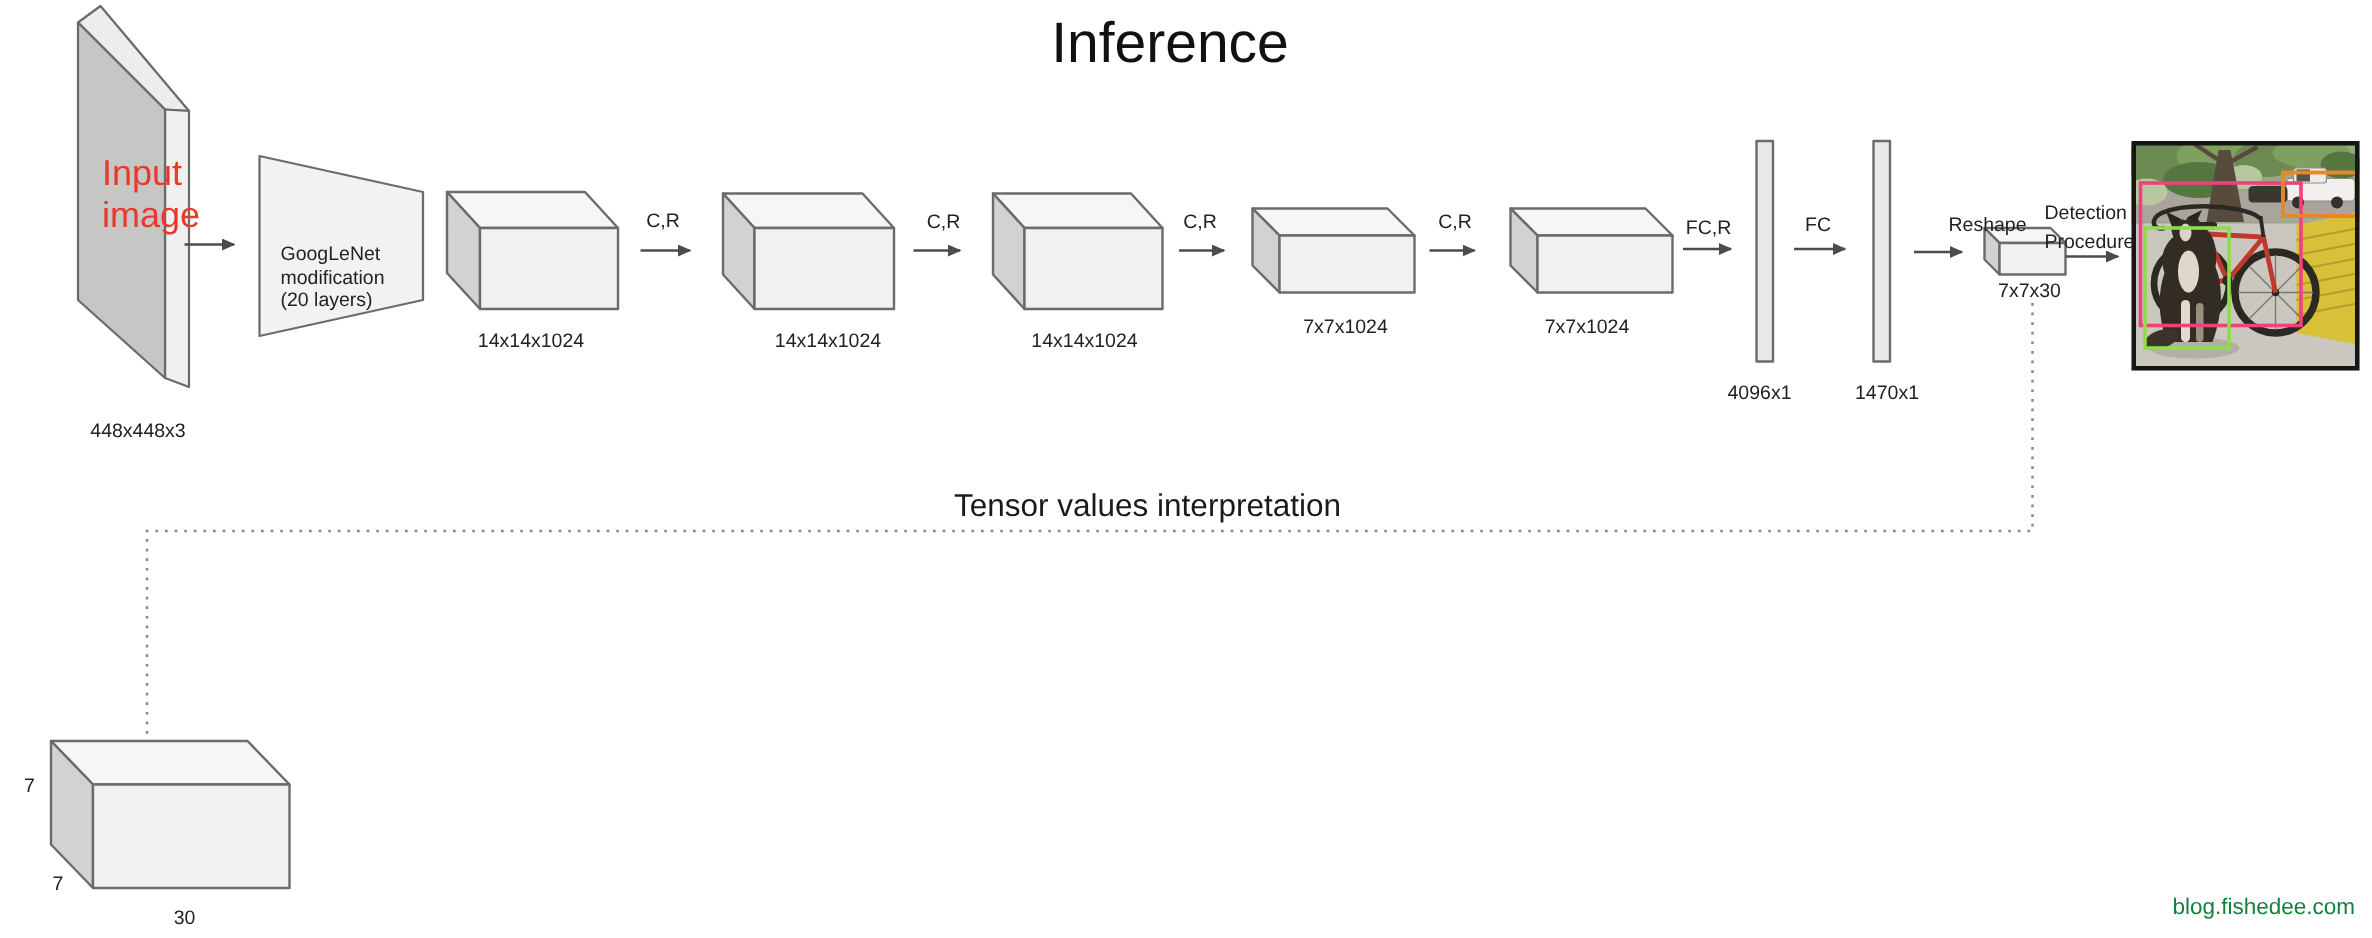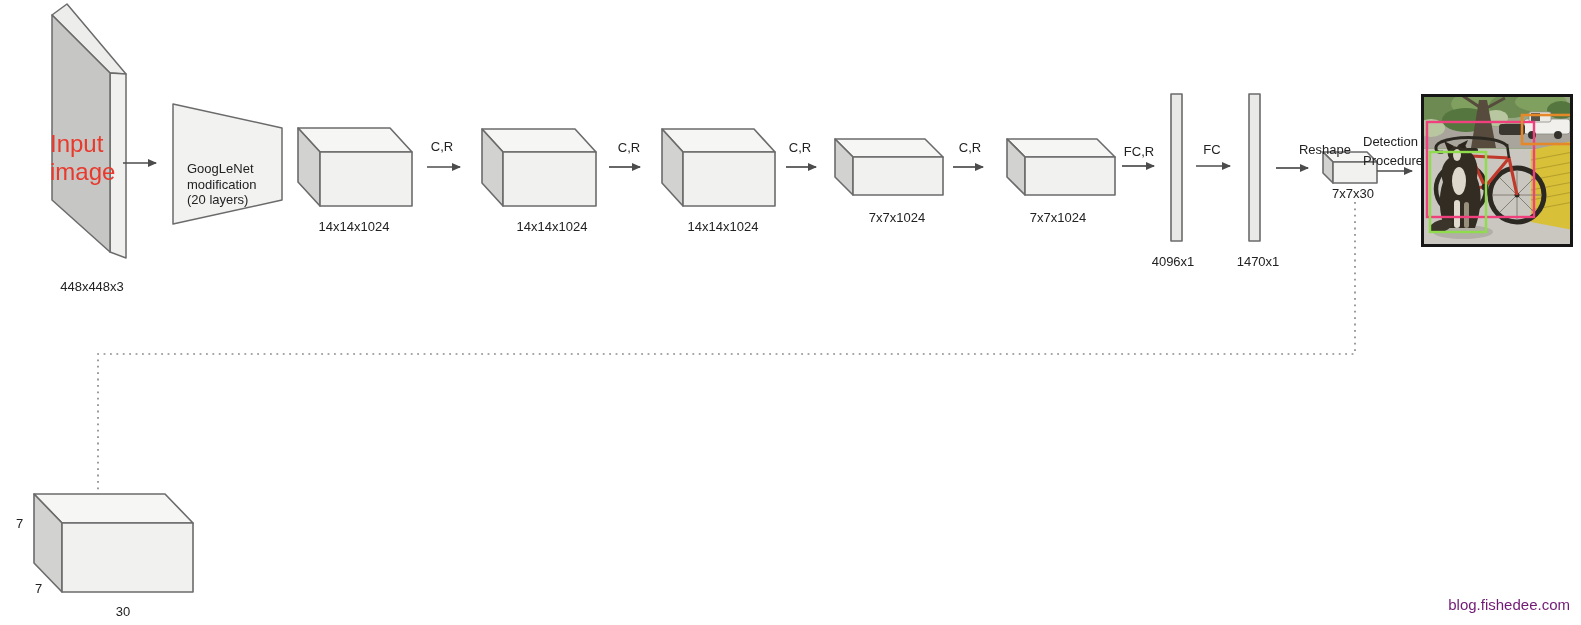--- a/index.html
+++ b/index.html
@@ -172,6 +172,7 @@
     </g>
   </svg>
 
+  <div class="lbl title" style="left:620px;top:8px;width:320px;">Inference</div>
 
   <div class="lbl inputlab" style="left:50px;top:102px;margin-top:28px;"><span style="display:block;">Input</span><span style="display:block;">image</span></div>
 

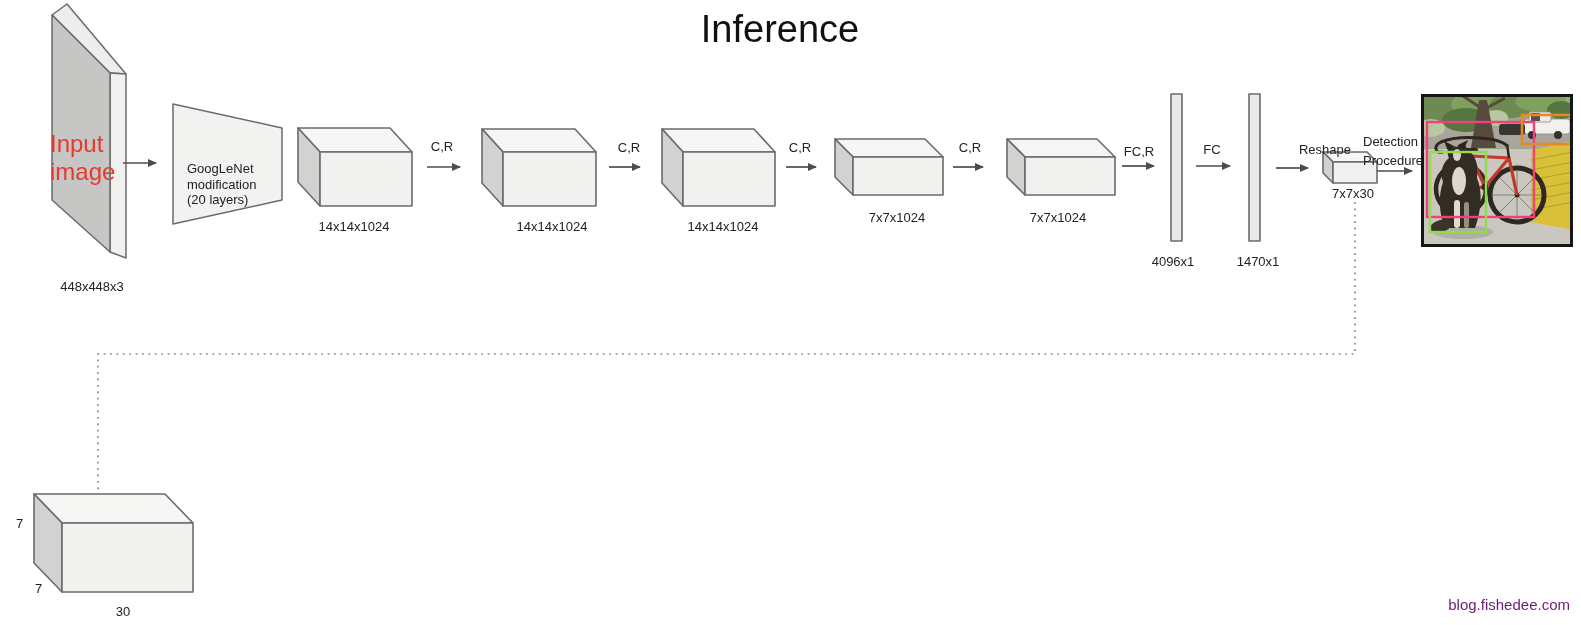--- a/index.html
+++ b/index.html
@@ -174,7 +174,7 @@
 
   <div class="lbl title" style="left:620px;top:8px;width:320px;">Inference</div>
 
-  <div class="lbl inputlab" style="left:50px;top:102px;margin-top:28px;"><span style="display:block;">Input</span><span style="display:block;">image</span></div>
+  <div class="lbl inputlab" style="left:68px;top:102px;"><span style="display:block;">Input</span><span style="display:block;">image</span></div>
 
   <div class="lbl dim" style="left:38px;top:279px;width:108px;">448x448x3</div>
 

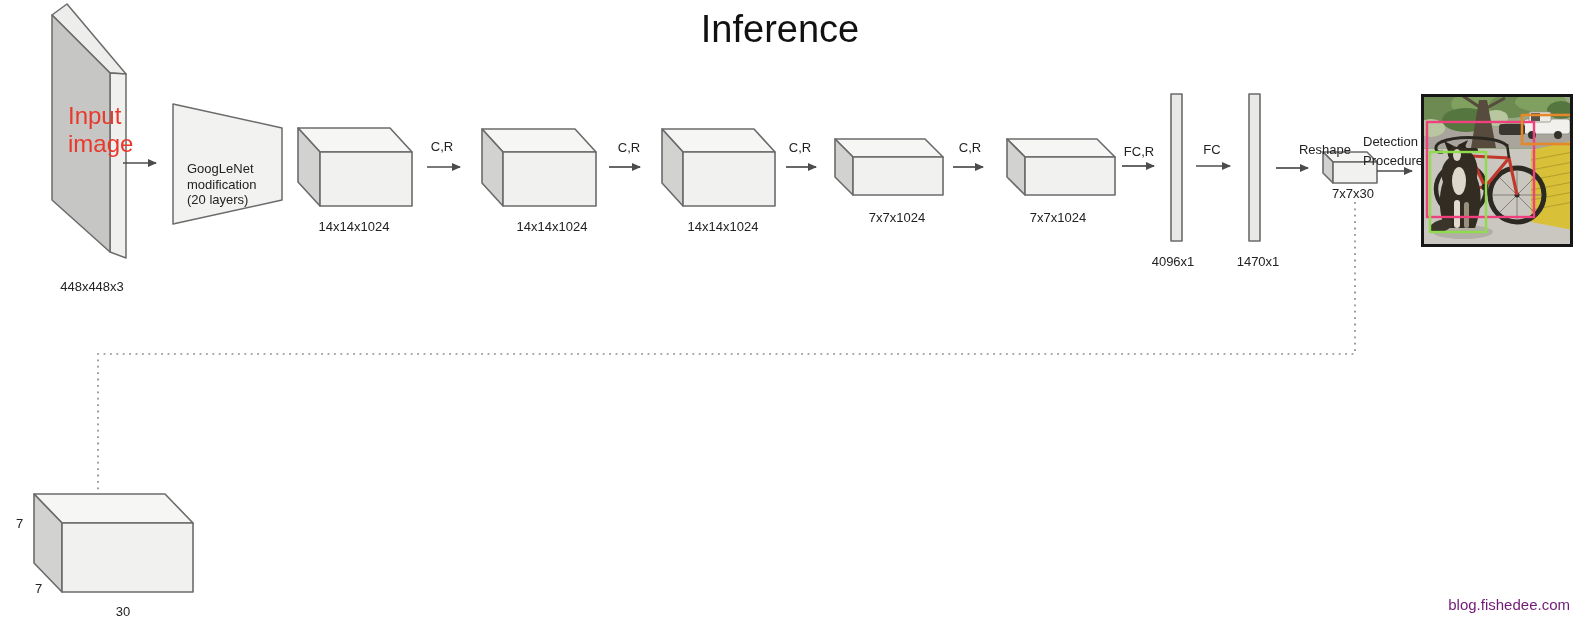--- a/index.html
+++ b/index.html
@@ -199,6 +199,7 @@
 
   <div class="lbl detect" style="left:1363px;top:108px;margin-top:24px;"><span style="display:block;">Detection</span><span style="display:block;">Procedure</span></div>
 
+  <div class="lbl tensor" style="left:615px;top:326px;width:300px;">Tensor values interpretation</div>
 
   <div class="lbl cube7" style="left:16px;top:516px;">7</div>
   <div class="lbl cube7" style="left:35px;top:581px;">7</div>

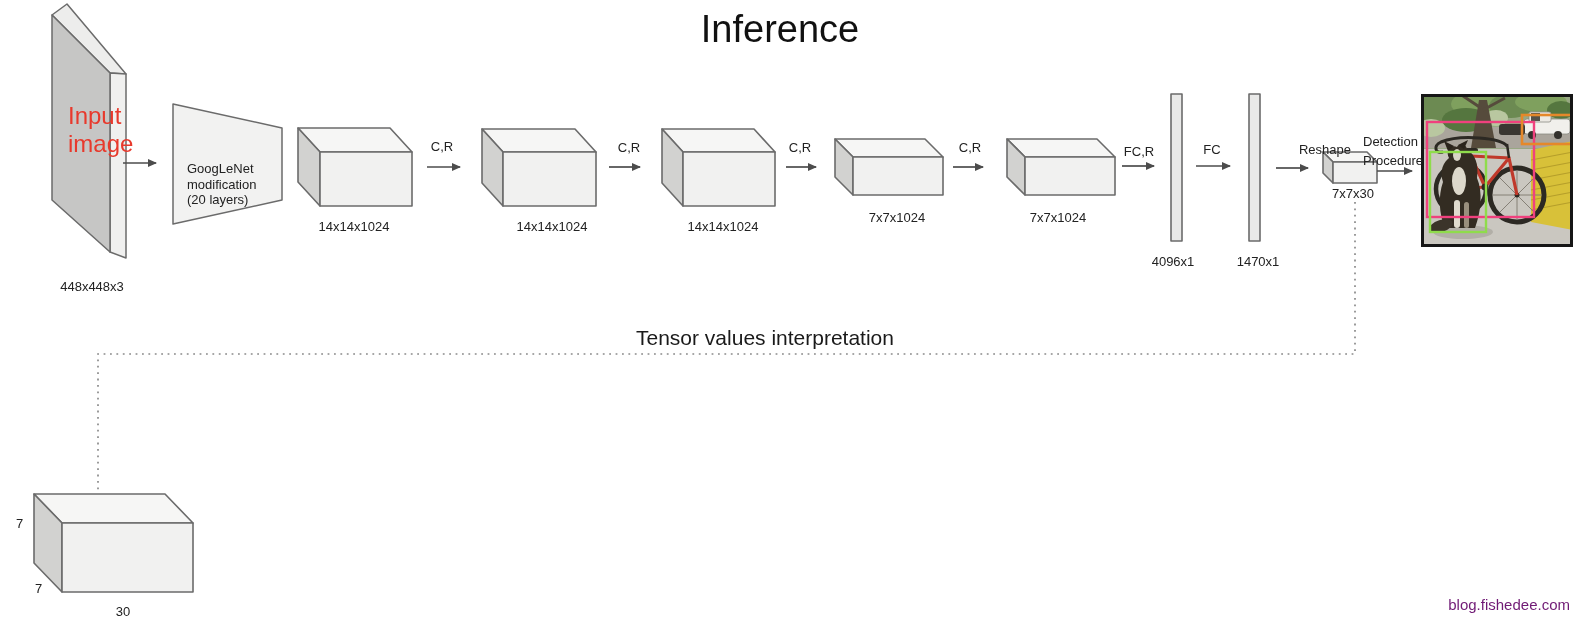--- a/index.html
+++ b/index.html
@@ -16,7 +16,7 @@
   .inputlab{font-size:24px;line-height:28px;color:#e8392c;}
   .detect{font-size:13px;line-height:19px;color:#222;}
   .tensor{font-size:21px;text-align:center;color:#1a1a1a;}
-  .watermark{font-size:15px;text-align:right;color:#701a75;}
+  .watermark{font-size:15px;text-align:right;color:#15803d;}
   .cube7{font-size:13px;color:#222;}
 </style>
 </head>

